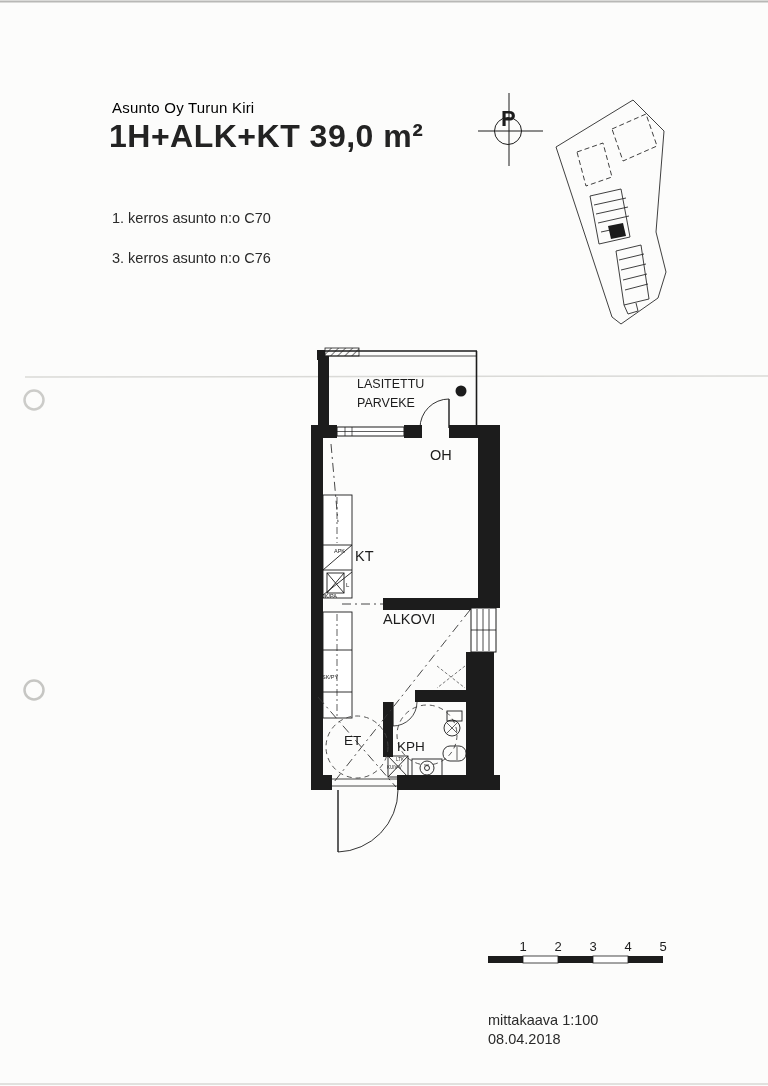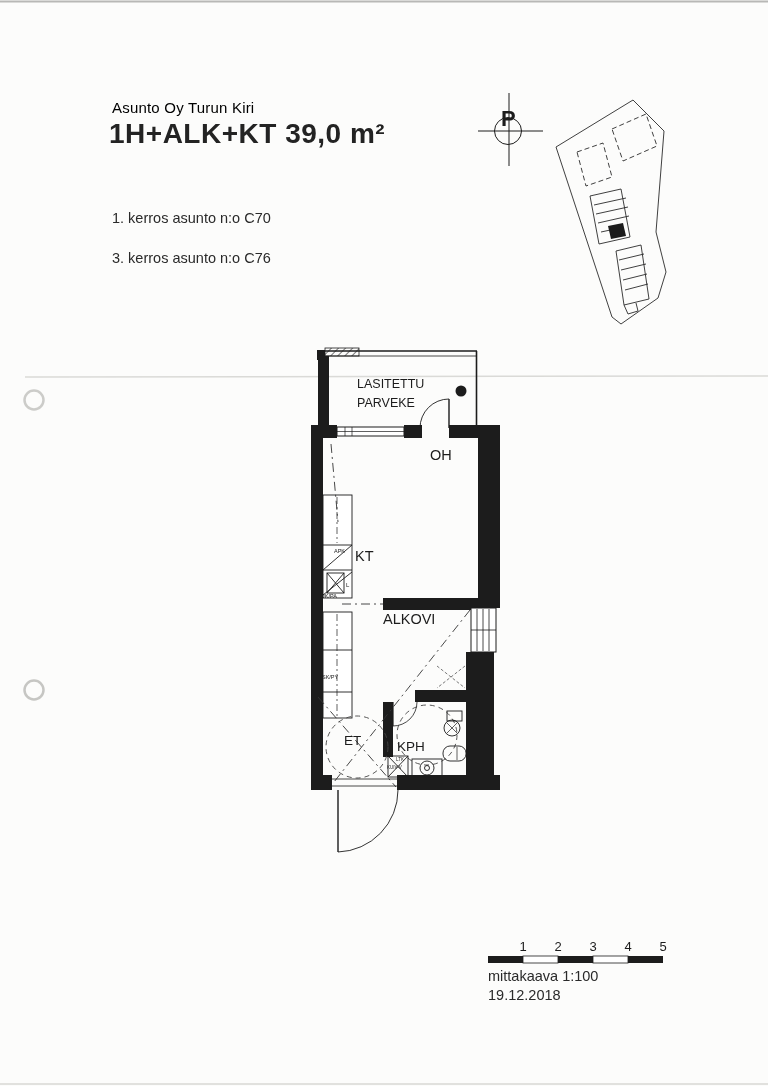--- a/index.html
+++ b/index.html
@@ -11,7 +11,7 @@
   }
   .abs{position:absolute;}
   .company{left:112px;top:99px;font-size:15px;letter-spacing:.2px;color:#000000;}
-  .apt-title{left:109px;top:118px;font-size:28px;font-weight:600;letter-spacing:.5px;color:#232323;white-space:nowrap;}
+  .apt-title{left:109px;top:118px;font-size:32px;font-weight:600;letter-spacing:.5px;color:#232323;white-space:nowrap;}
   .floorline{left:112px;font-size:14.5px;color:#2a2a2a;white-space:nowrap;}
   .fl1{top:210px;}
   .fl2{top:250px;}

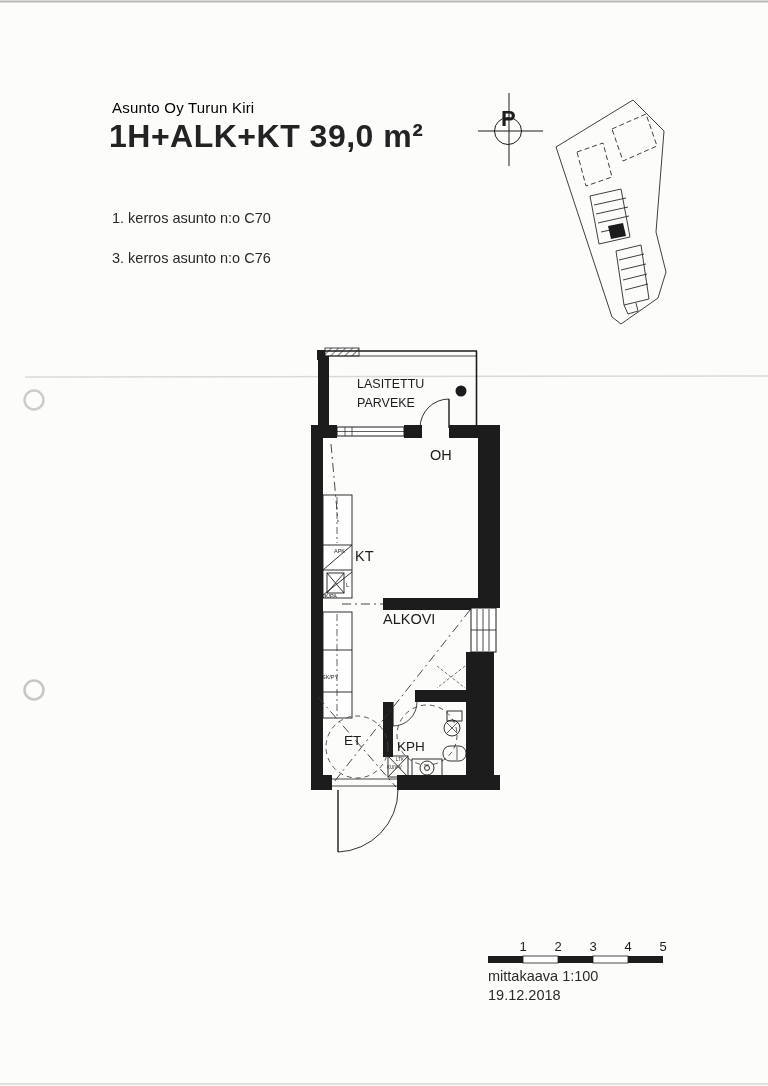--- a/index.html
+++ b/index.html
@@ -15,7 +15,7 @@
   .floorline{left:112px;font-size:14.5px;color:#2a2a2a;white-space:nowrap;}
   .fl1{top:210px;}
   .fl2{top:250px;}
-  .scaletext{left:488px;font-size:14.5px;color:#2a2a2a;white-space:nowrap;}
+  .scaletext{left:488px;font-size:14.5px;color:#2a2a2a;white-space:nowrap;margin-top:44px;}
   .st1{top:968px;}
   .st2{top:987px;}
   svg text{font-family:"Liberation Sans","DejaVu Sans",sans-serif;fill:#1c1c1c;}

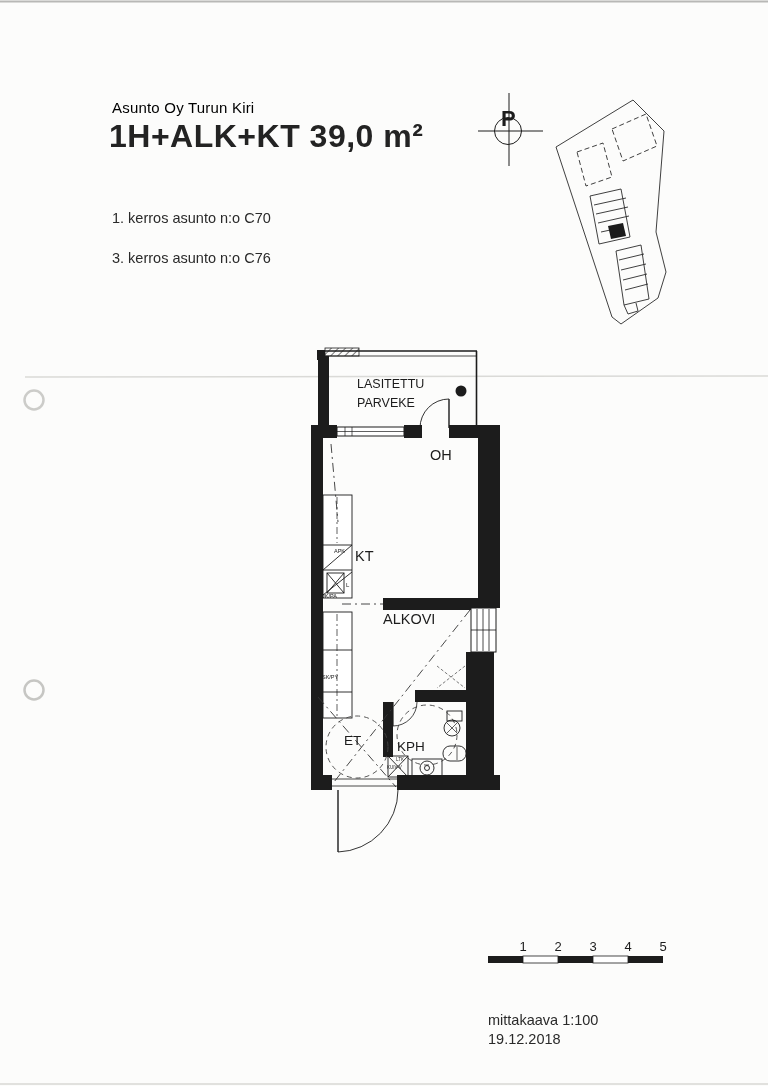--- a/index.html
+++ b/index.html
@@ -29,7 +29,7 @@
 <div class="abs floorline fl2">3. kerros asunto n:o C76</div>
 
 <div class="abs scaletext st1">mittakaava 1:100</div>
-<div class="abs scaletext st2">19.12.2018</div>
+<div class="abs scaletext st2">08.04.2018</div>
 
 <svg class="abs" style="left:0;top:0" width="768" height="1086" viewBox="0 0 768 1086">
   <defs>

